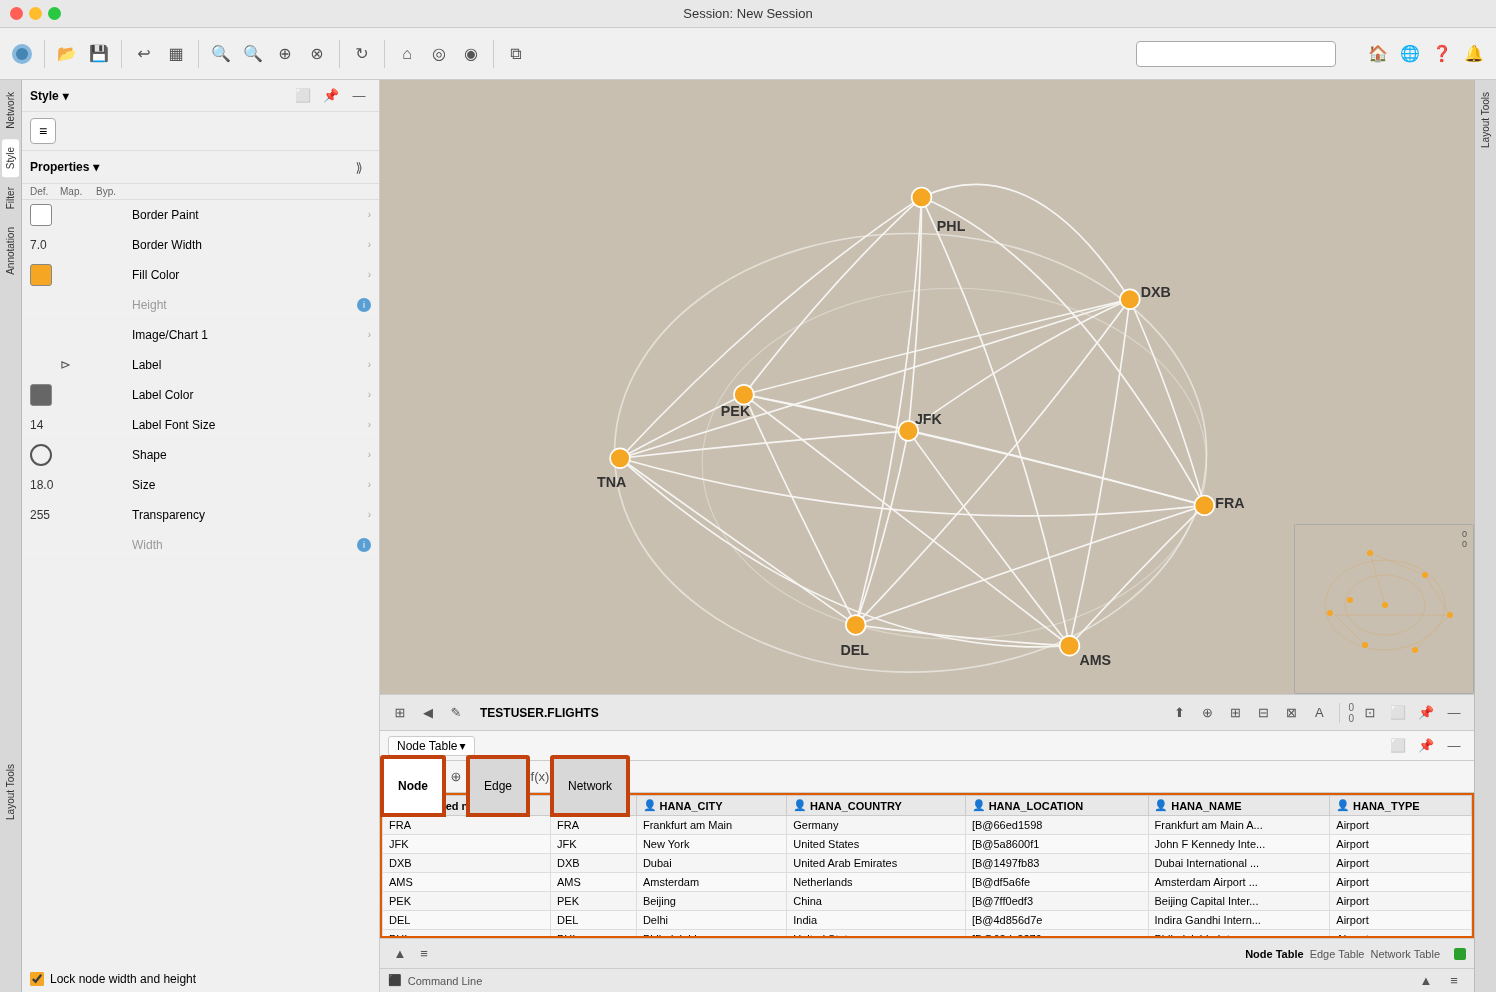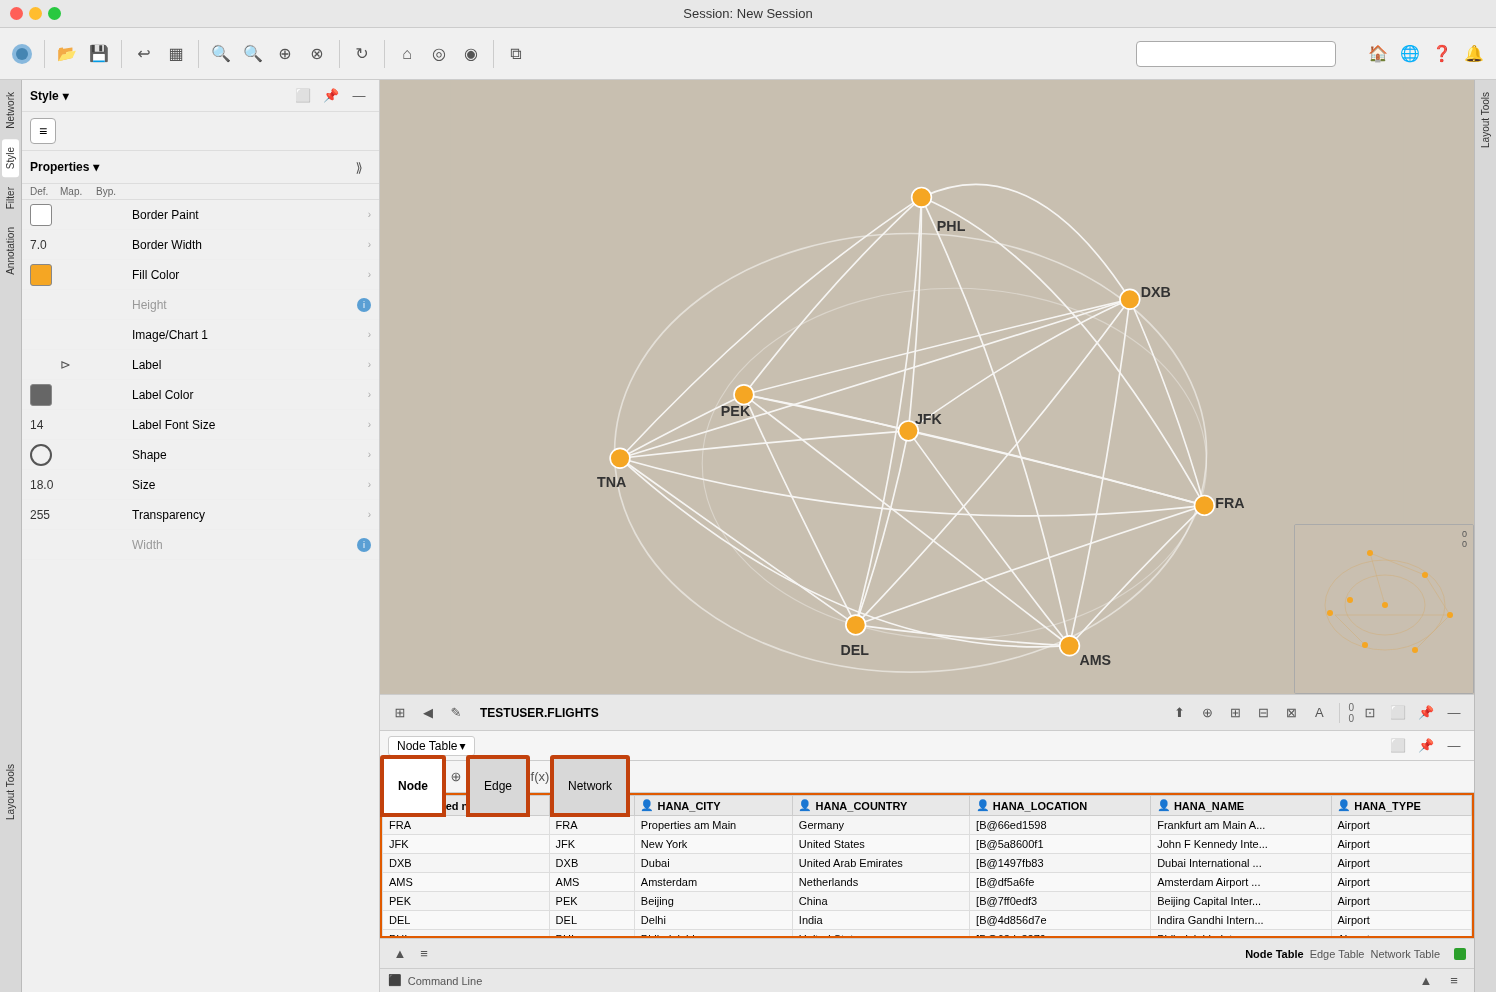--- a/index.html
+++ b/index.html
@@ -570,7 +570,7 @@
           <tr>
       <td>FRA</td>
       <td>FRA</td>
-      <td>Properties am Main</td>
+      <td>Frankfurt am Main</td>
       <td>Germany</td>
       <td>[B@66ed1598</td>
       <td>Frankfurt am Main A...</td>

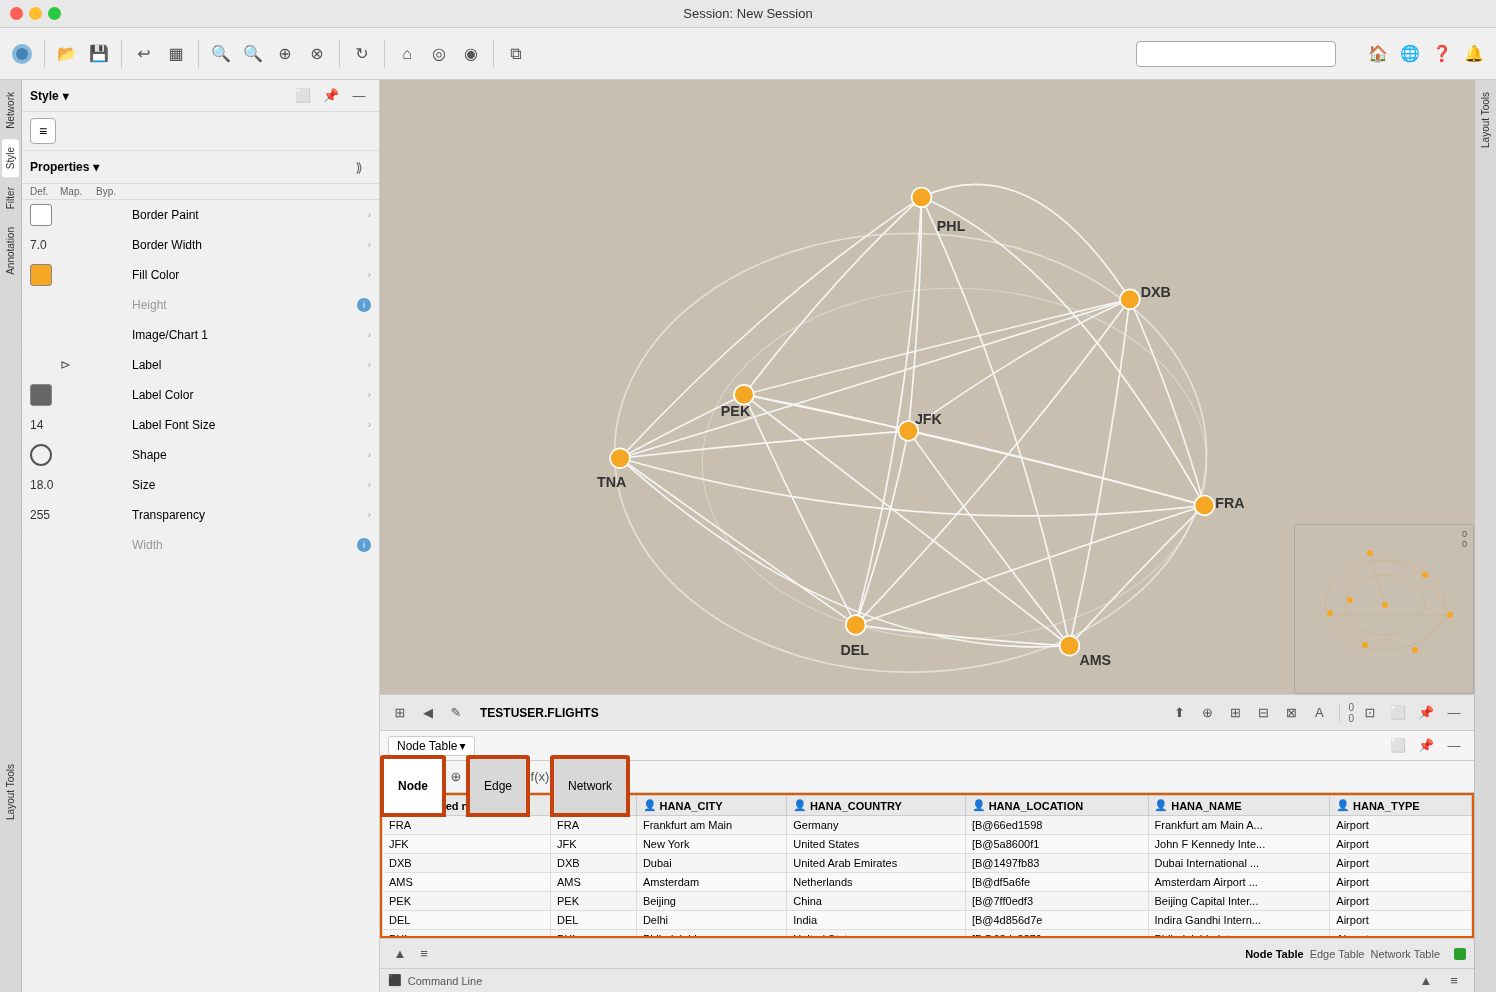--- a/index.html
+++ b/index.html
@@ -326,6 +326,10 @@
 
     </div>
 
+    <div class="lock-row">
+      <input type="checkbox" checked="" style="">
+      <label>Lock node width and height</label>
+    </div>
 
     <div style="position:absolute; left:0; bottom:160px; width:22px; background:#d8d8d8; border-right:1px solid #bbb; display:flex; flex-direction:column; align-items:center; padding:4px 0;">
       <span class="layout-tools-tab">Layout Tools</span>

